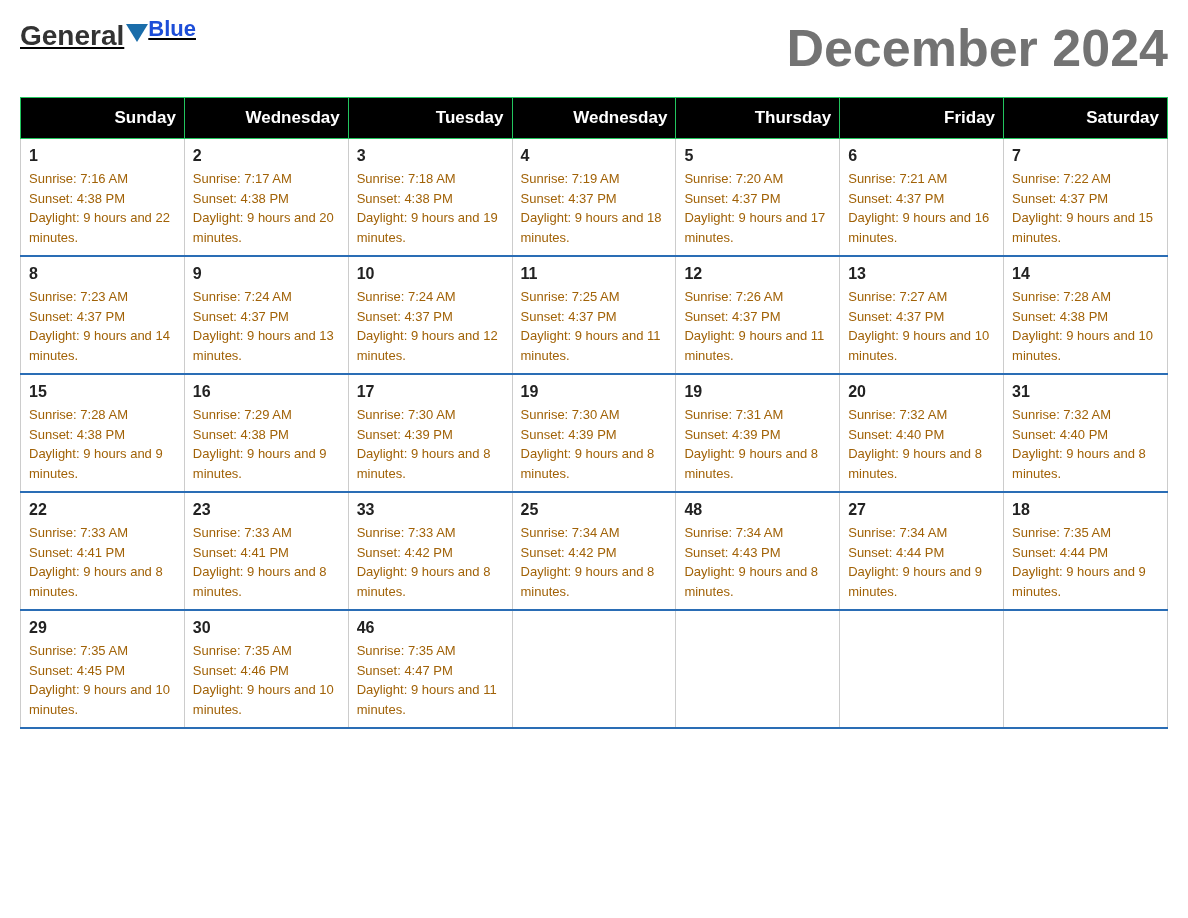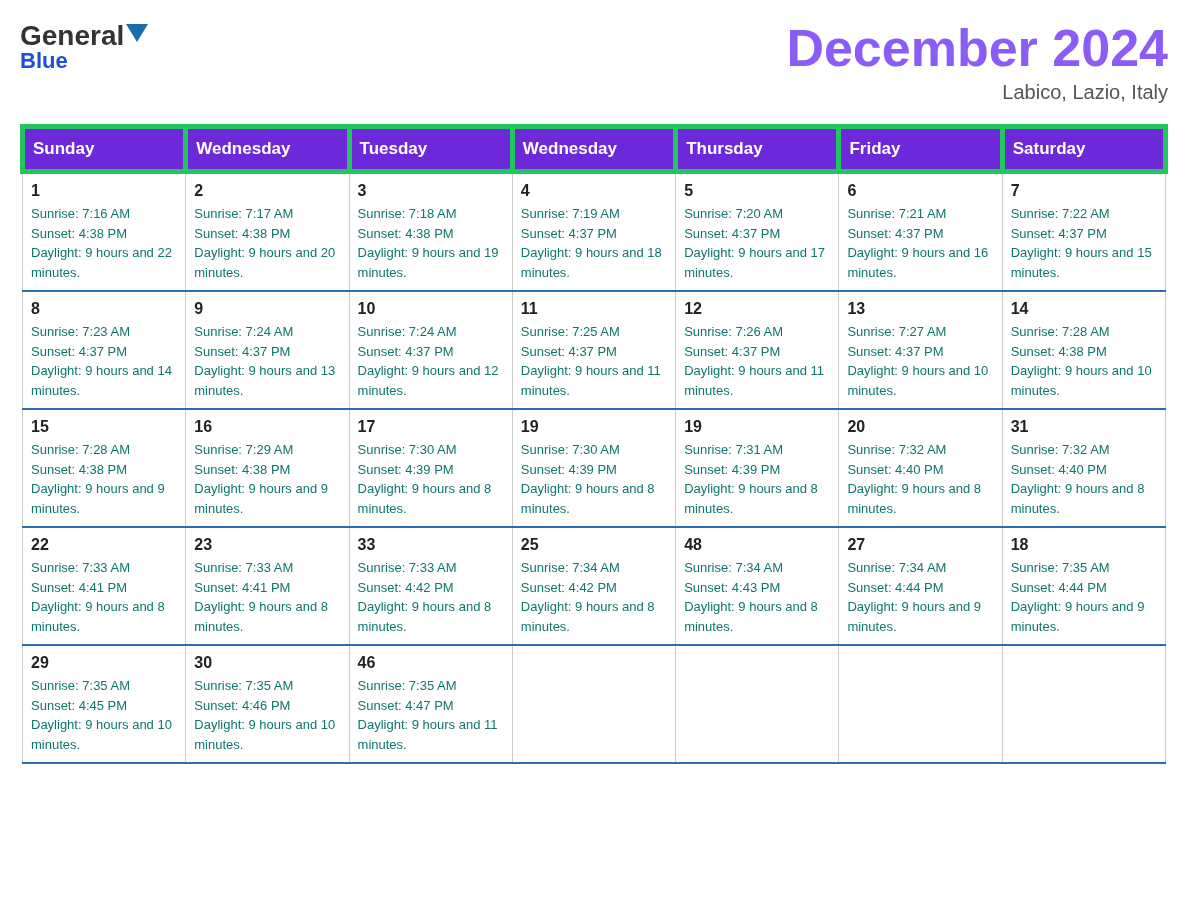--- a/index.html
+++ b/index.html
@@ -18,8 +18,9 @@
     }
     .logo {
       display: flex;
-      flex-direction: column;
+      flex-direction: row;
       align-items: flex-start;
+      text-decoration: underline;
     }
     .logo-text {
       font-size: 28px;

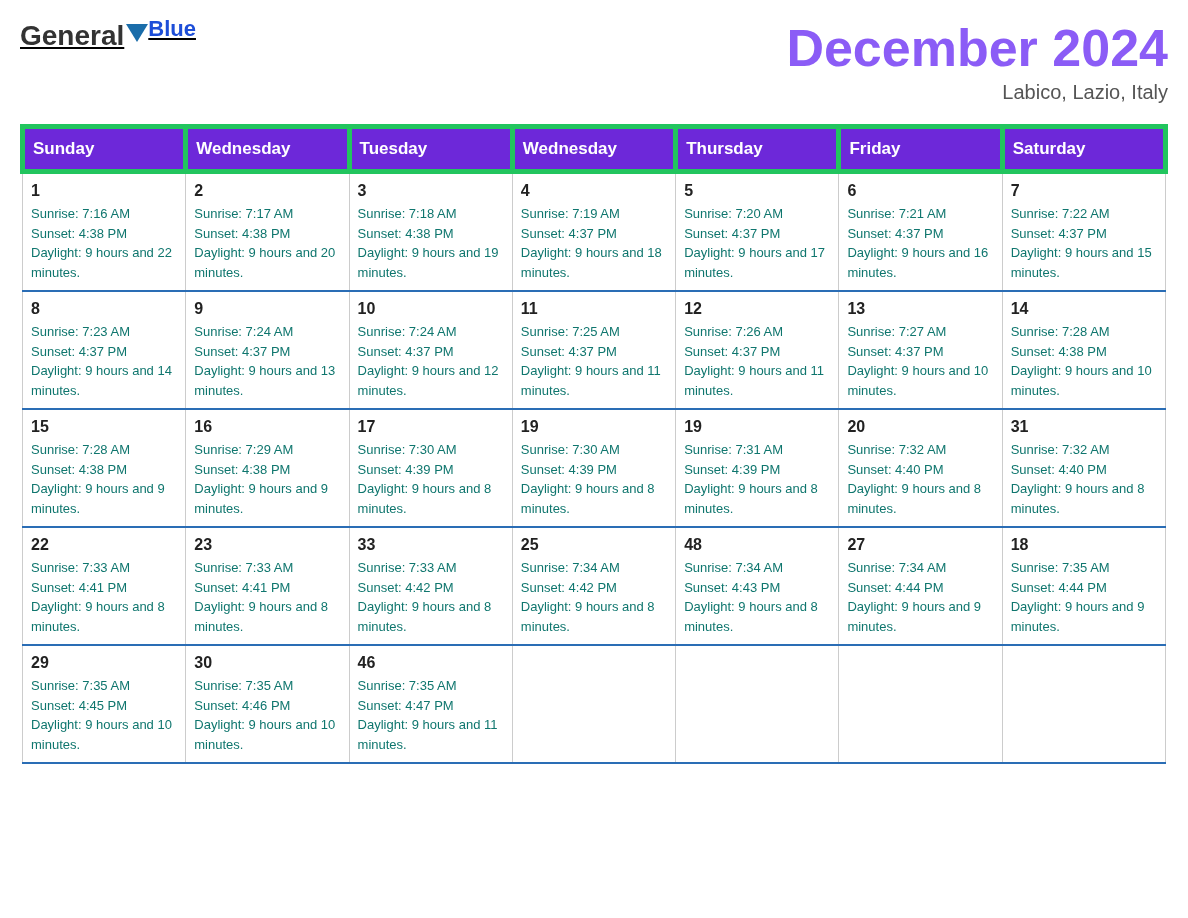--- a/index.html
+++ b/index.html
@@ -39,7 +39,7 @@
     .month-title {
       font-size: 52px;
       font-weight: bold;
-      color: #8b5cf6;
+      color: #737373;
       line-height: 1.1;
     }
     .location {

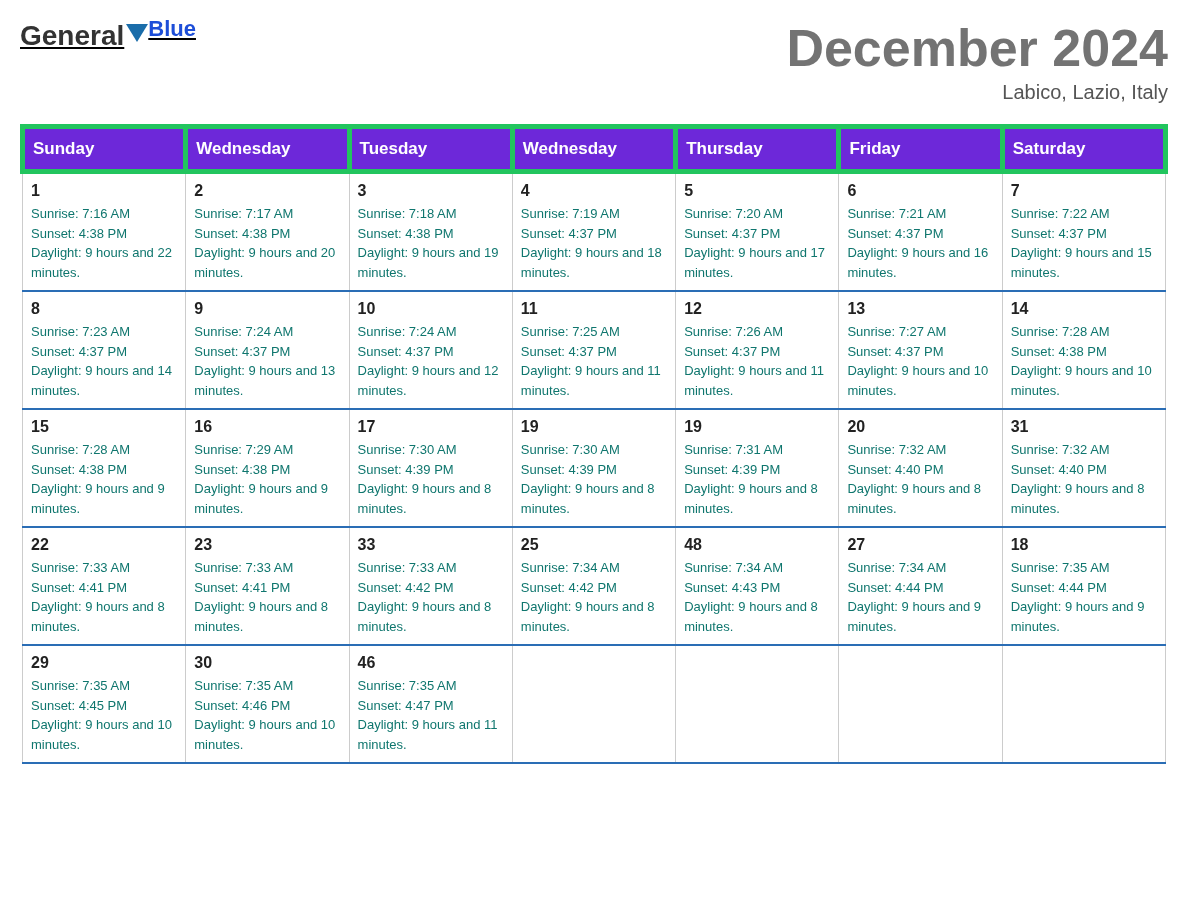--- a/index.html
+++ b/index.html
@@ -102,7 +102,6 @@
   </div>
   <div class="title-block">
     <div class="month-title">December 2024</div>
-    <div class="location">Labico, Lazio, Italy</div>
   </div>
 </div>
 

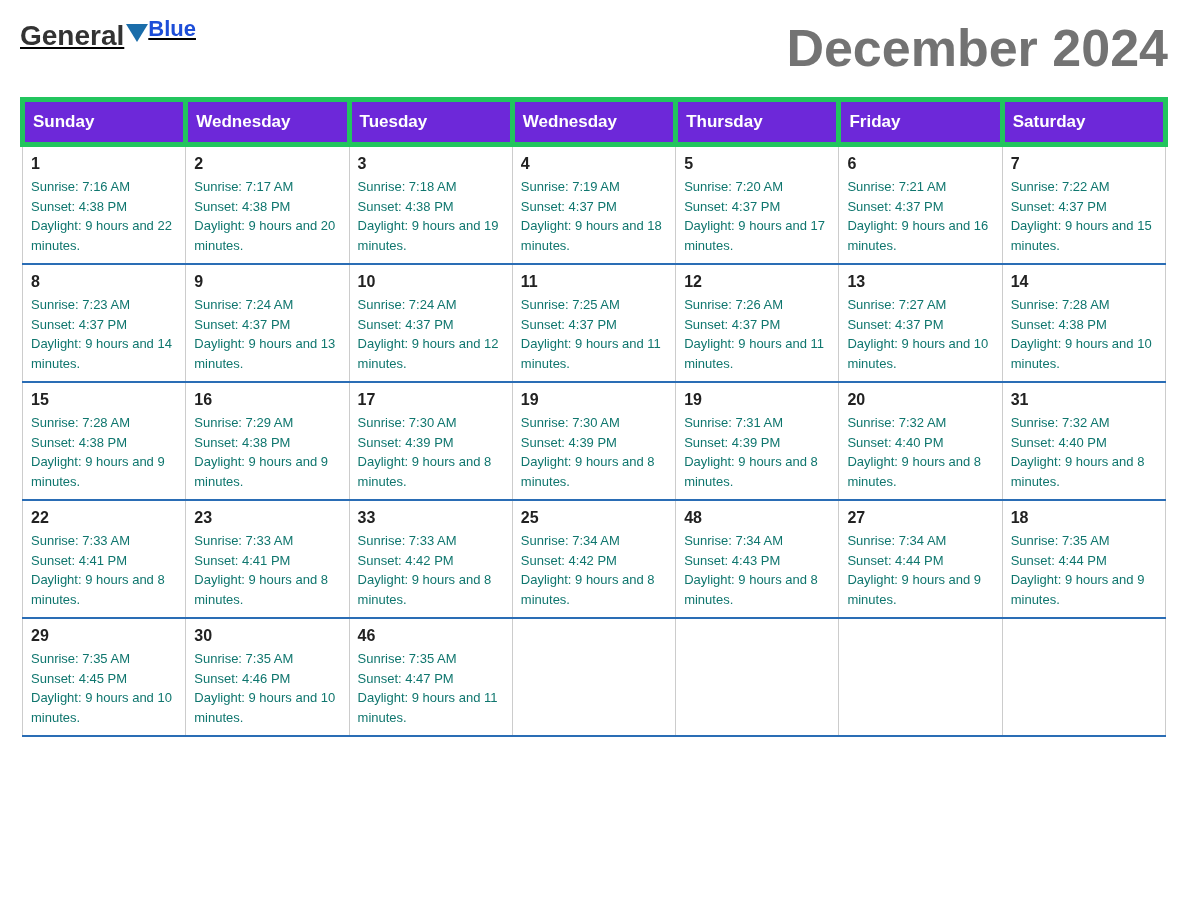--- a/index.html
+++ b/index.html
@@ -53,13 +53,13 @@
       table-layout: fixed;
     }
     thead th {
-      background-color: #6d28d9;
+      background-color: #000000;
       color: #fff;
       padding: 10px 8px;
       font-size: 17px;
       font-weight: bold;
-      text-align: left;
-      border: 5px solid #22c55e;
+      text-align: right;
+      border: 1px solid #22c55e;
     }
     tbody td {
       border: 1px solid #ccc;

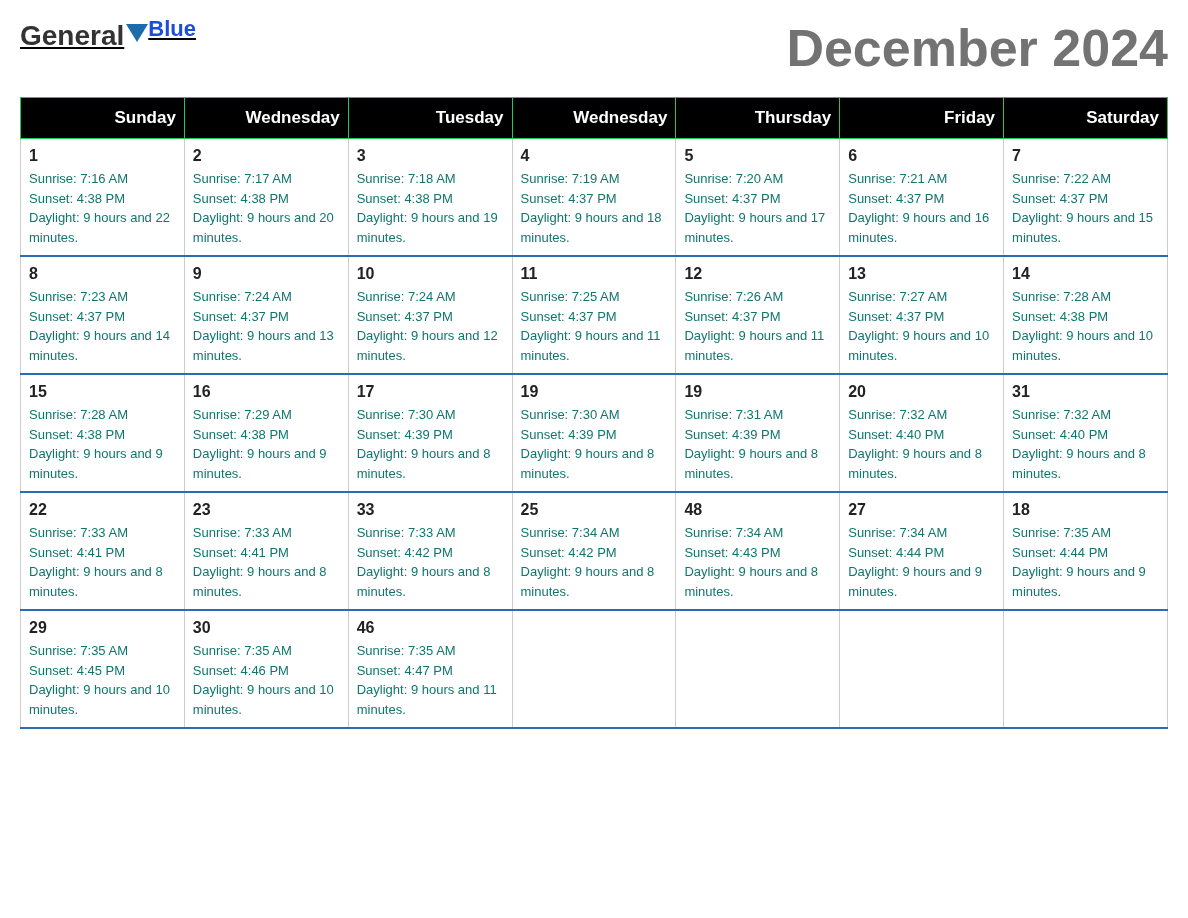--- a/index.html
+++ b/index.html
@@ -81,7 +81,7 @@
     .day-info {
       font-size: 13px;
       line-height: 1.5;
-      color: #0f766e;
+      color: #a16207;
     }
     td.empty {
       background: #fff;

